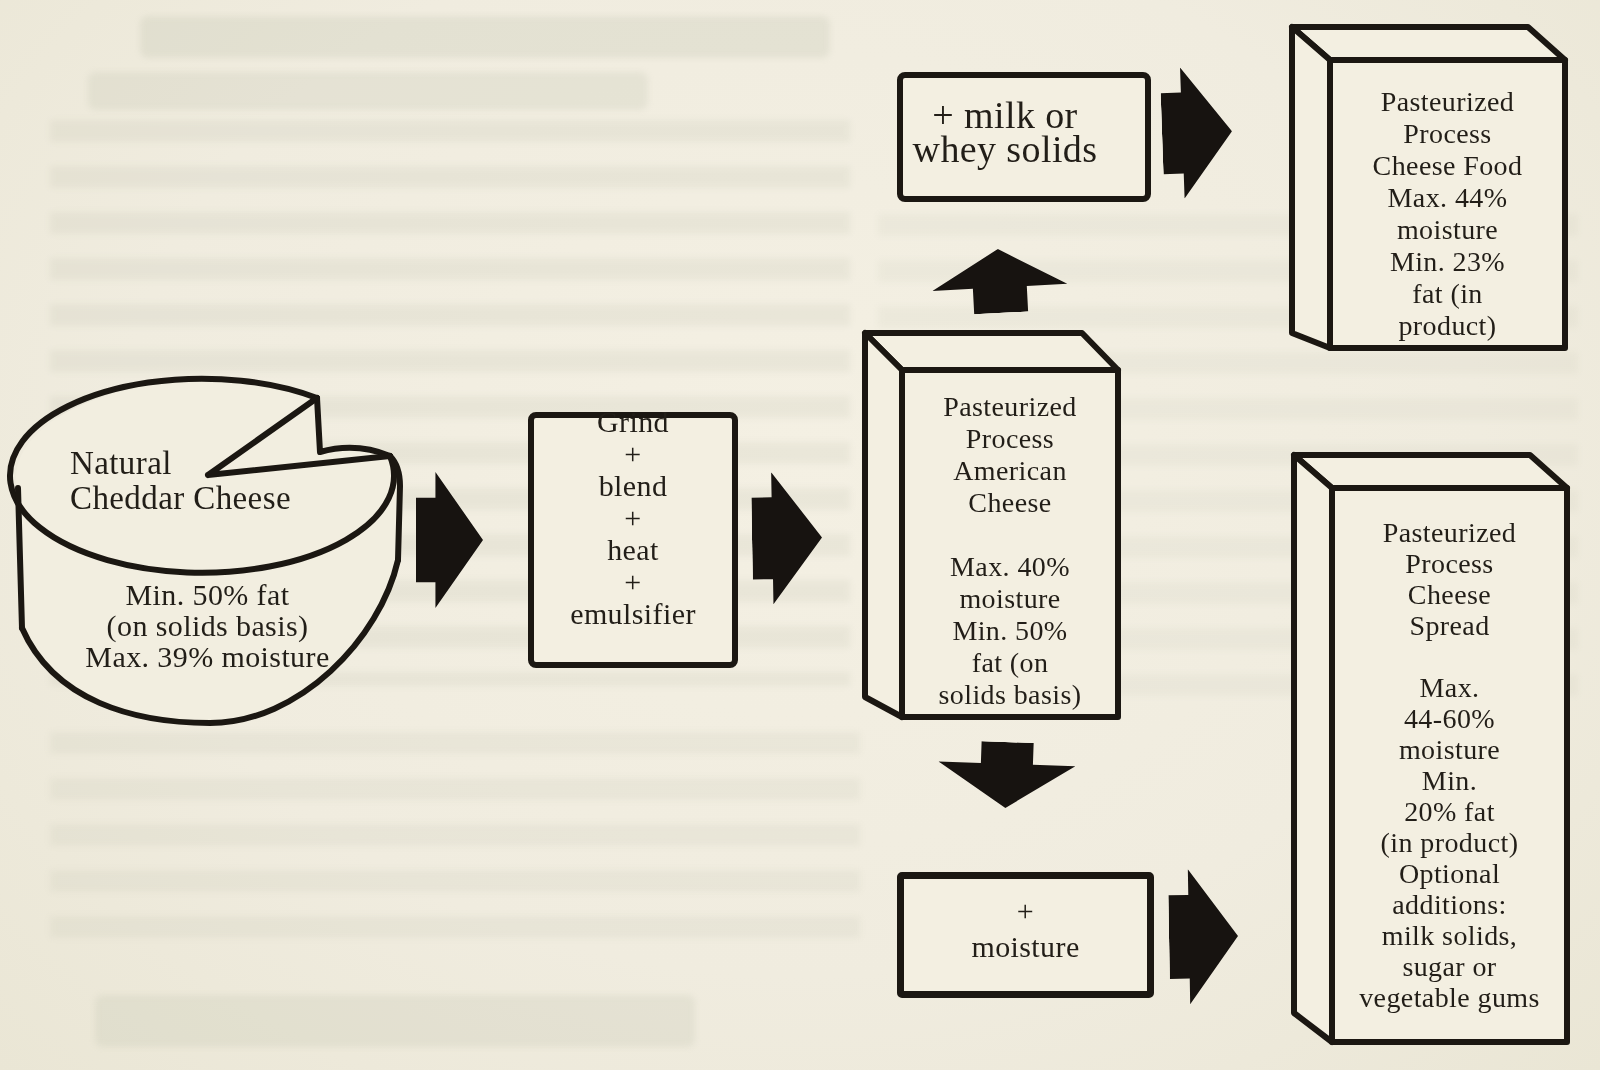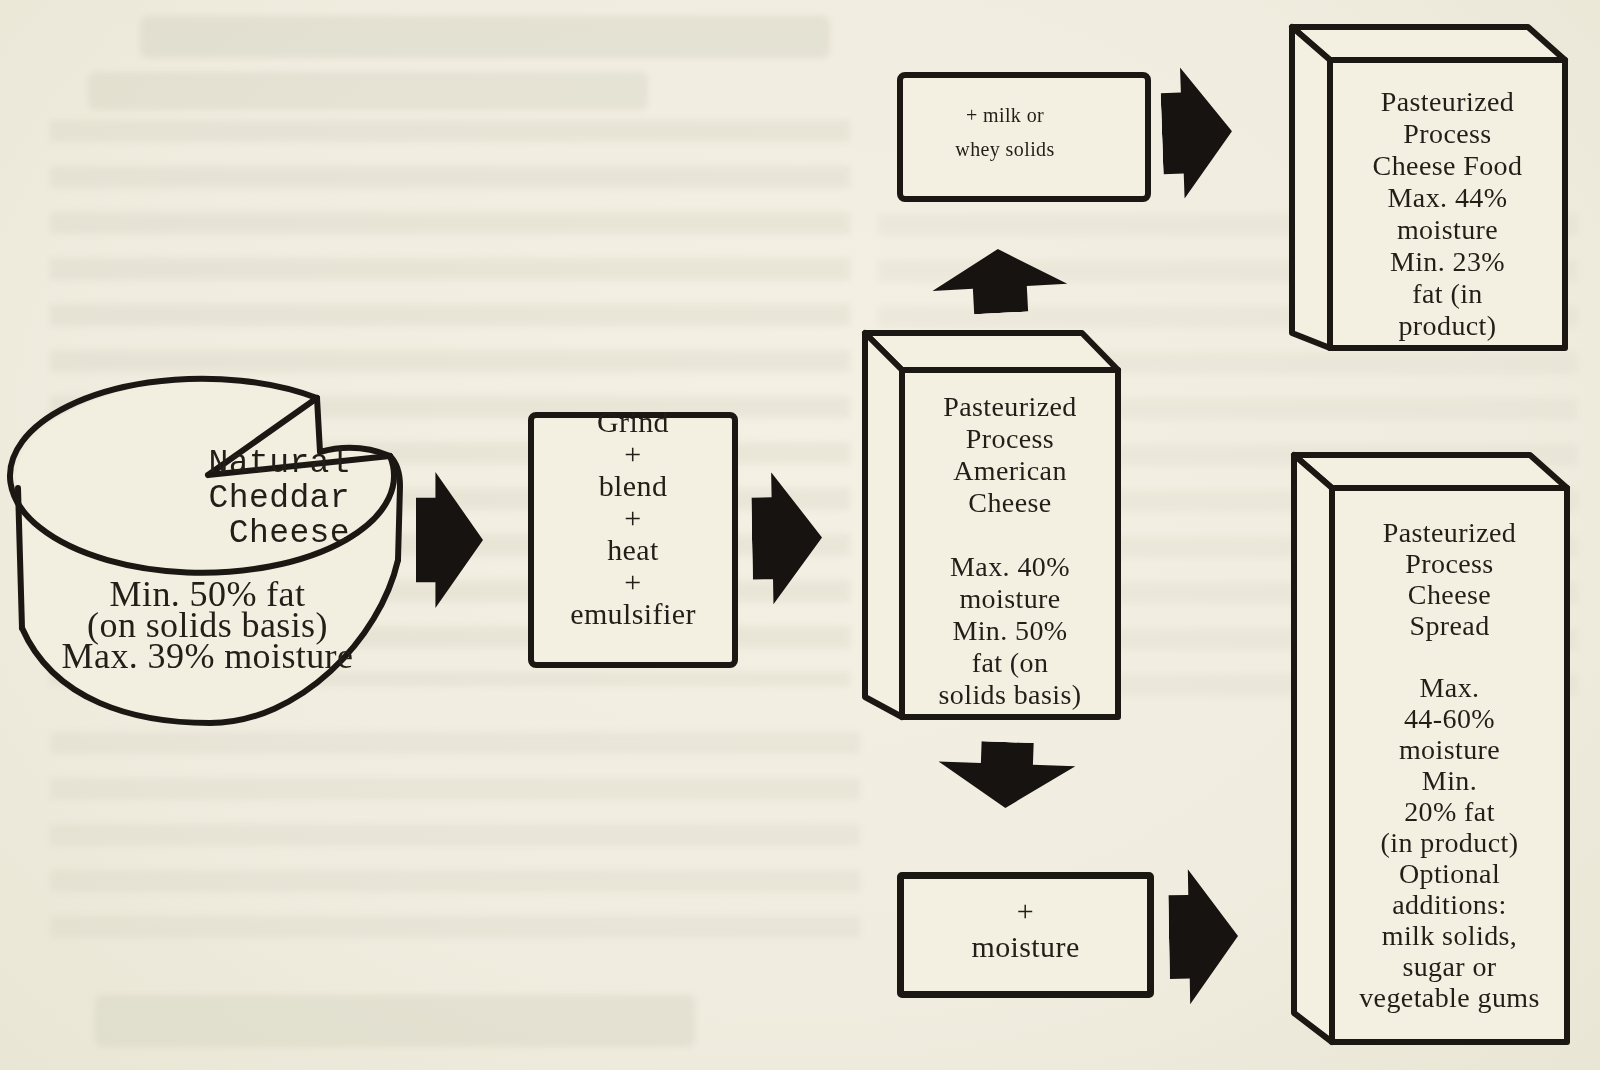--- a/index.html
+++ b/index.html
@@ -107,7 +107,7 @@
   <div class="arrow arrow-up" style="left:932px;top:249px;width:135px;height:64px;transform:rotate(-3deg);"></div>
 
   <div class="fbox" style="left:897px;top:72px;width:254px;height:130px;"></div>
-  <div class="label" style="left:897px;top:98px;width:216px;font-size:20px;line-height:34px;">+ milk or
+  <div class="label" style="left:897px;top:98px;width:216px;font-size:38px;line-height:34px;">+ milk or
 whey solids</div>
 
   <div class="arrow arrow-right" style="left:1162px;top:67px;width:70px;height:131px;transform:rotate(-2deg);"></div>

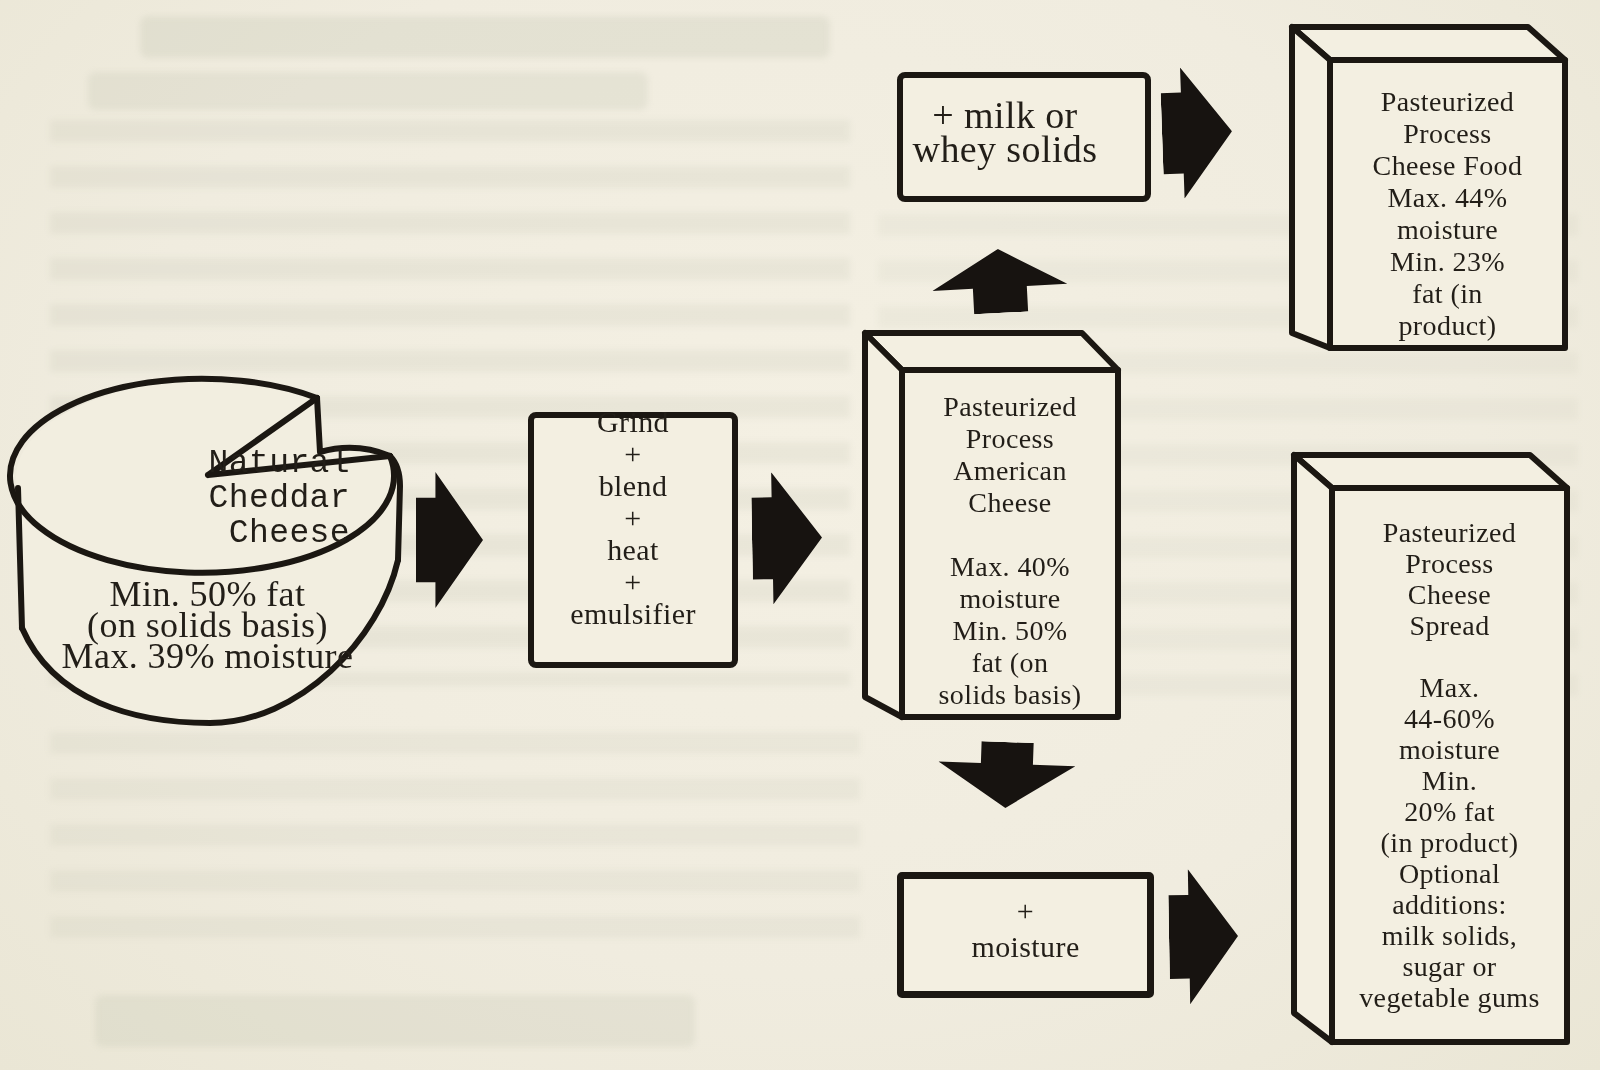--- a/index.html
+++ b/index.html
@@ -69,7 +69,7 @@
 
     <path class="stroke" d="M18 252 C50 325 130 347 206 347 C295 347 376 263 394 184"></path>
   </svg>
-  <div class="label" style="left:70px;top:446px;width:280px;text-align:right;font-size:33px;line-height:35px;font-family:Liberation Mono, monospace;">Natural
+  <div class="label" style="left:70px;top:446px;width:280px;text-align:left;font-size:33px;line-height:35px;">Natural
 Cheddar Cheese</div>
   <div class="label" style="left:55px;top:579px;width:305px;font-size:36px;line-height:31px;">Min. 50% fat
 (on solids basis)

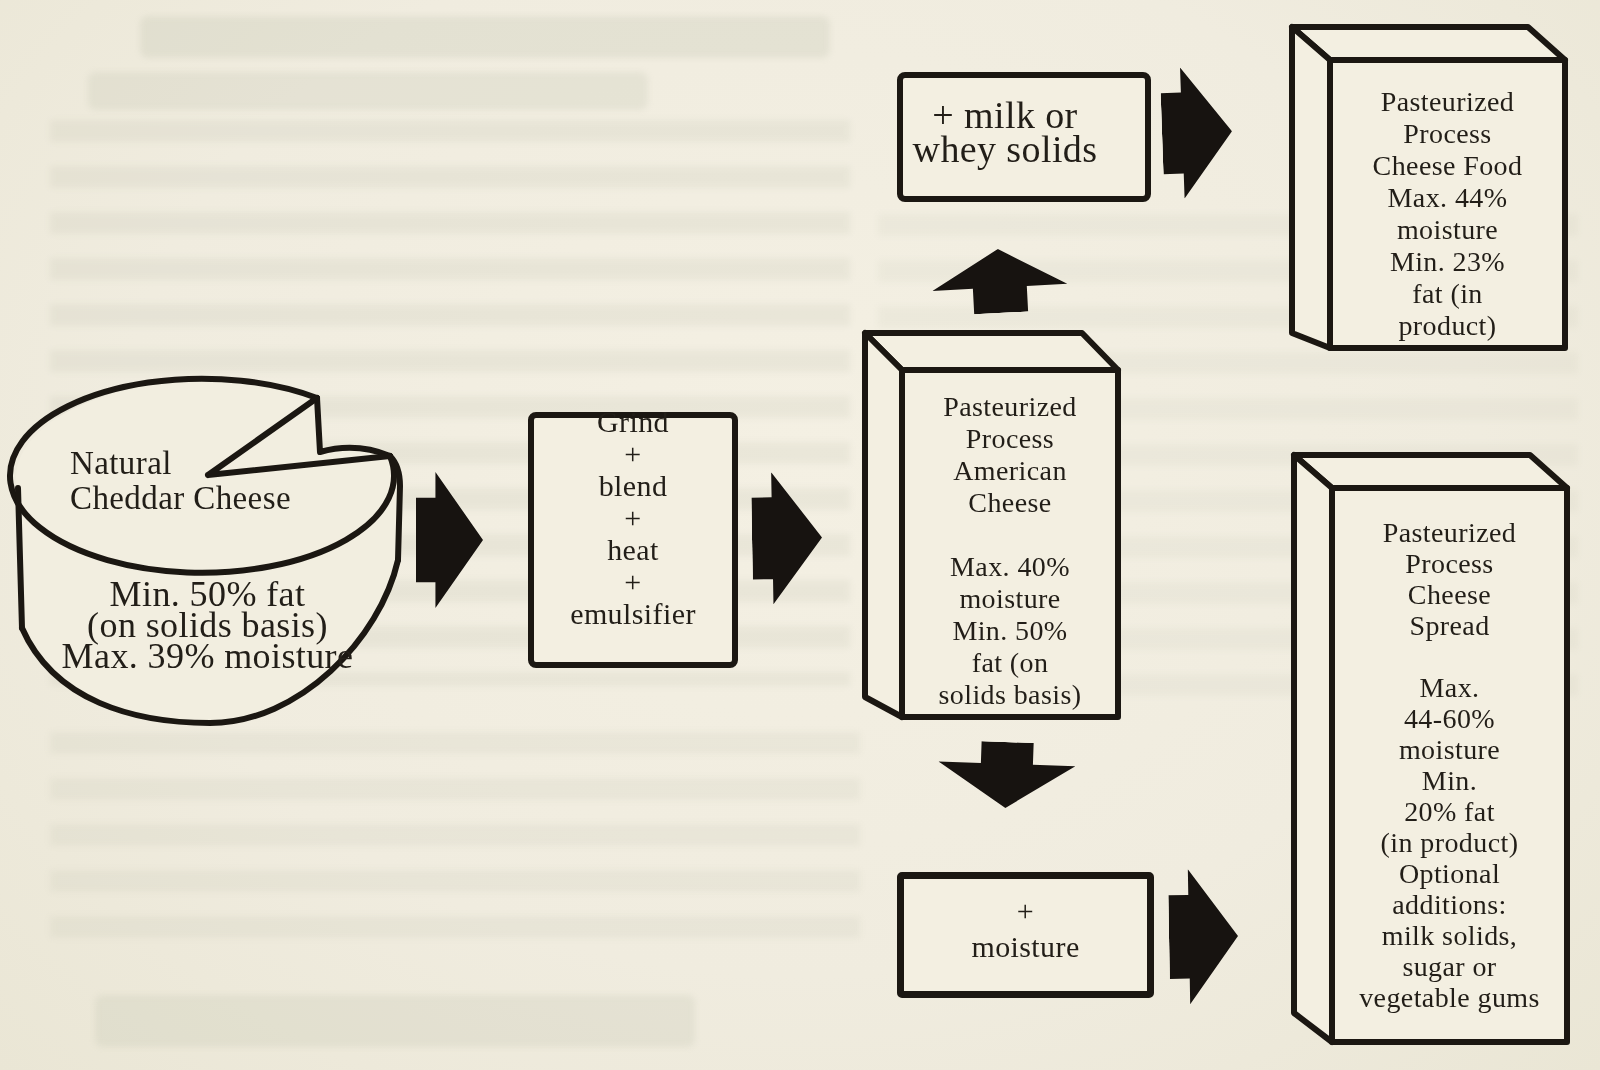--- a/index.html
+++ b/index.html
@@ -71,7 +71,7 @@
   </svg>
   <div class="label" style="left:70px;top:446px;width:280px;text-align:left;font-size:33px;line-height:35px;">Natural
 Cheddar Cheese</div>
-  <div class="label" style="left:55px;top:579px;width:305px;font-size:36px;line-height:31px;">Min. 50% fat
+  <div class="label" style="left:55px;top:579px;width:305px;font-size:30px;line-height:31px;">Min. 50% fat
 (on solids basis)
 Max. 39% moisture</div>
 

